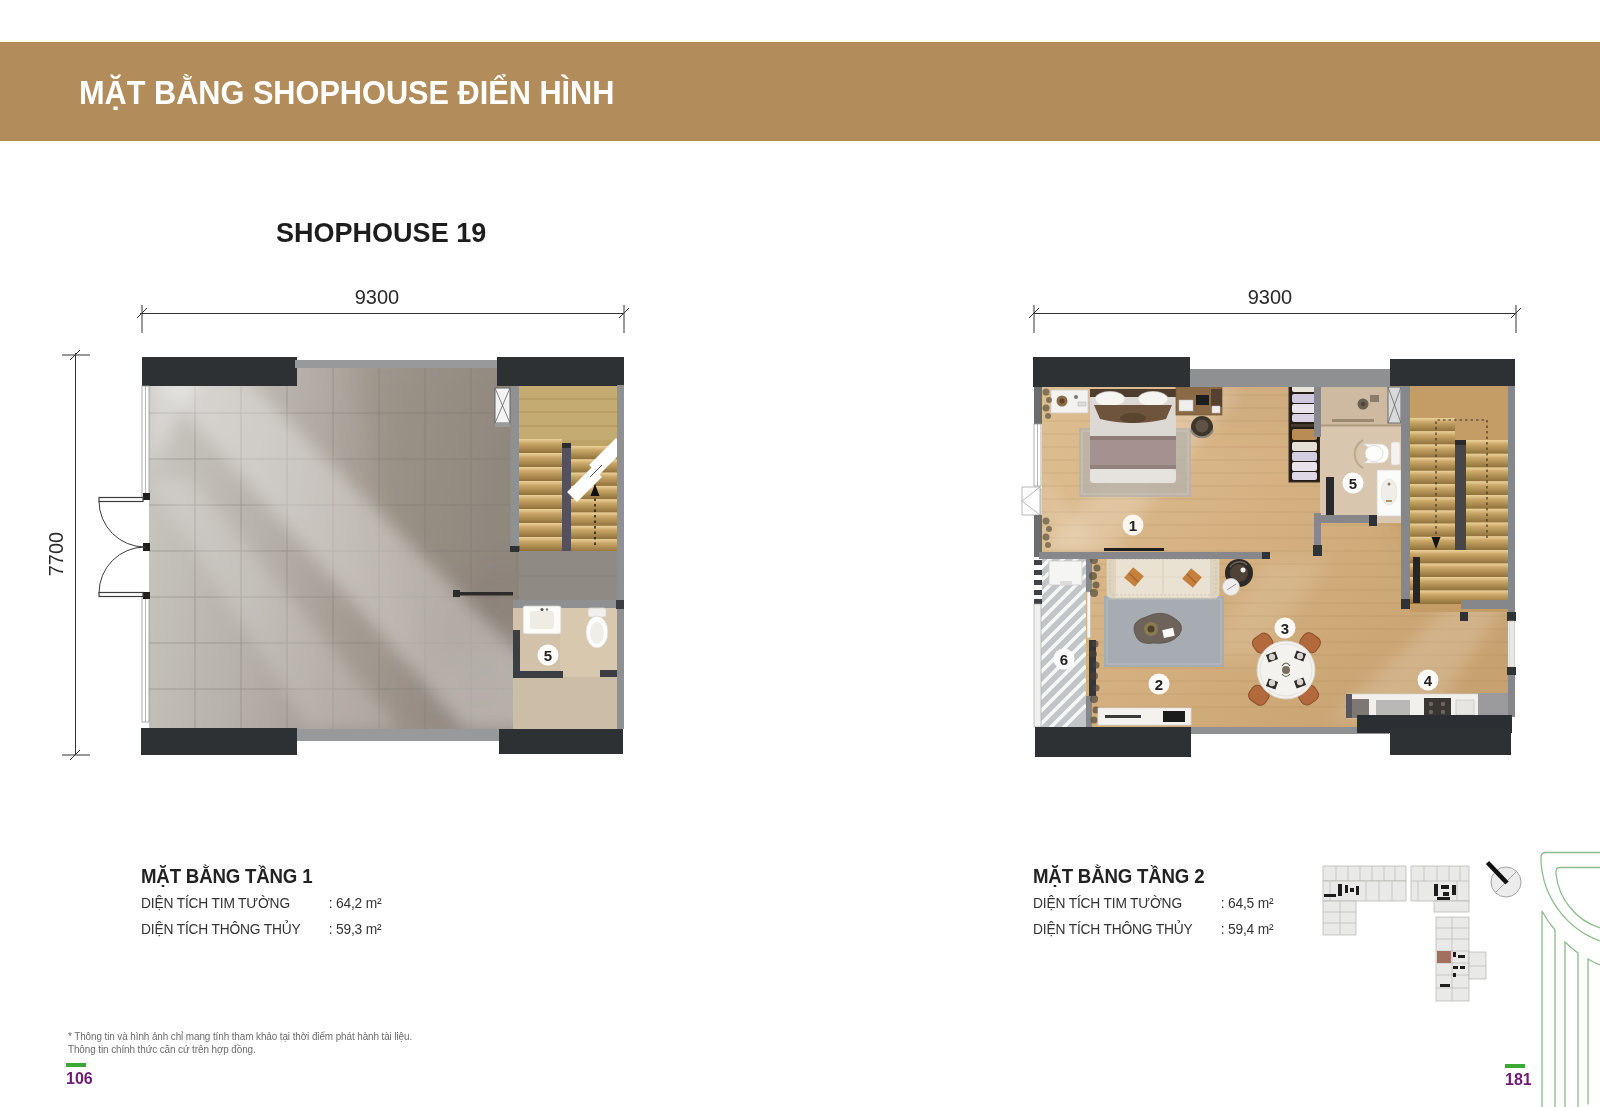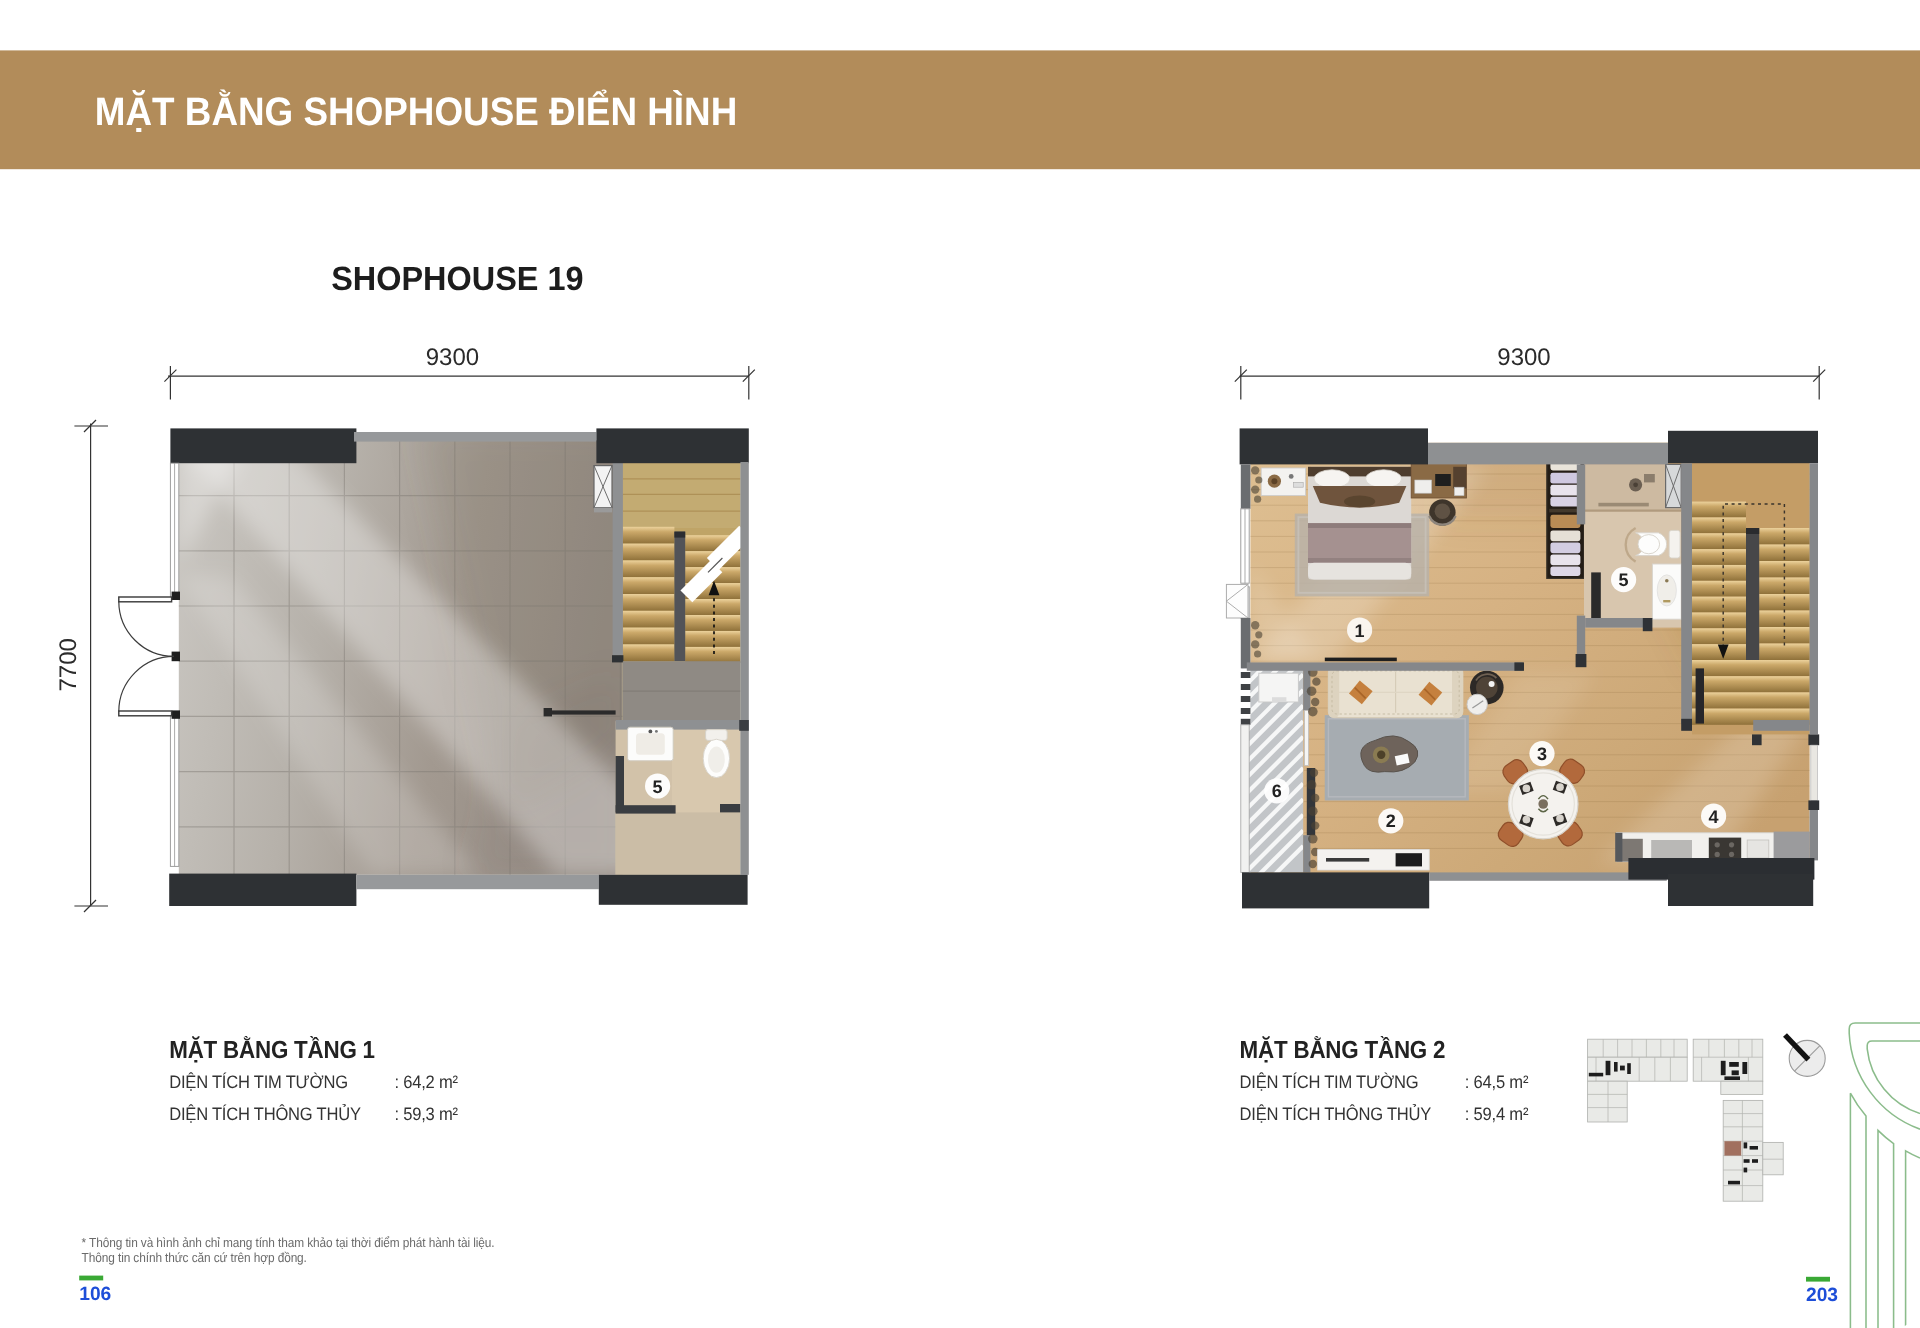--- a/index.html
+++ b/index.html
@@ -13,7 +13,7 @@
 .legrow{font-size:15px;color:#454545;}
 .legrow .num{display:inline-block;width:21px;height:21px;line-height:21px;border-radius:50%;background:#c9a265;color:#fff;font-weight:bold;text-align:center;margin-right:12px;font-size:15px;vertical-align:middle;}
 .fnote{font-size:11px;color:#6b6b6b;line-height:12.5px;letter-spacing:-.1px;transform:scaleX(.9);transform-origin:0 0;white-space:nowrap;}
-.pgnum{font-size:16px;font-weight:bold;color:#1d4ed8;}
+.pgnum{font-size:16px;font-weight:bold;color:#701a75;}
 .gbar{width:20px;height:4px;background:#3aa935;}
 </style></head>
 <body>

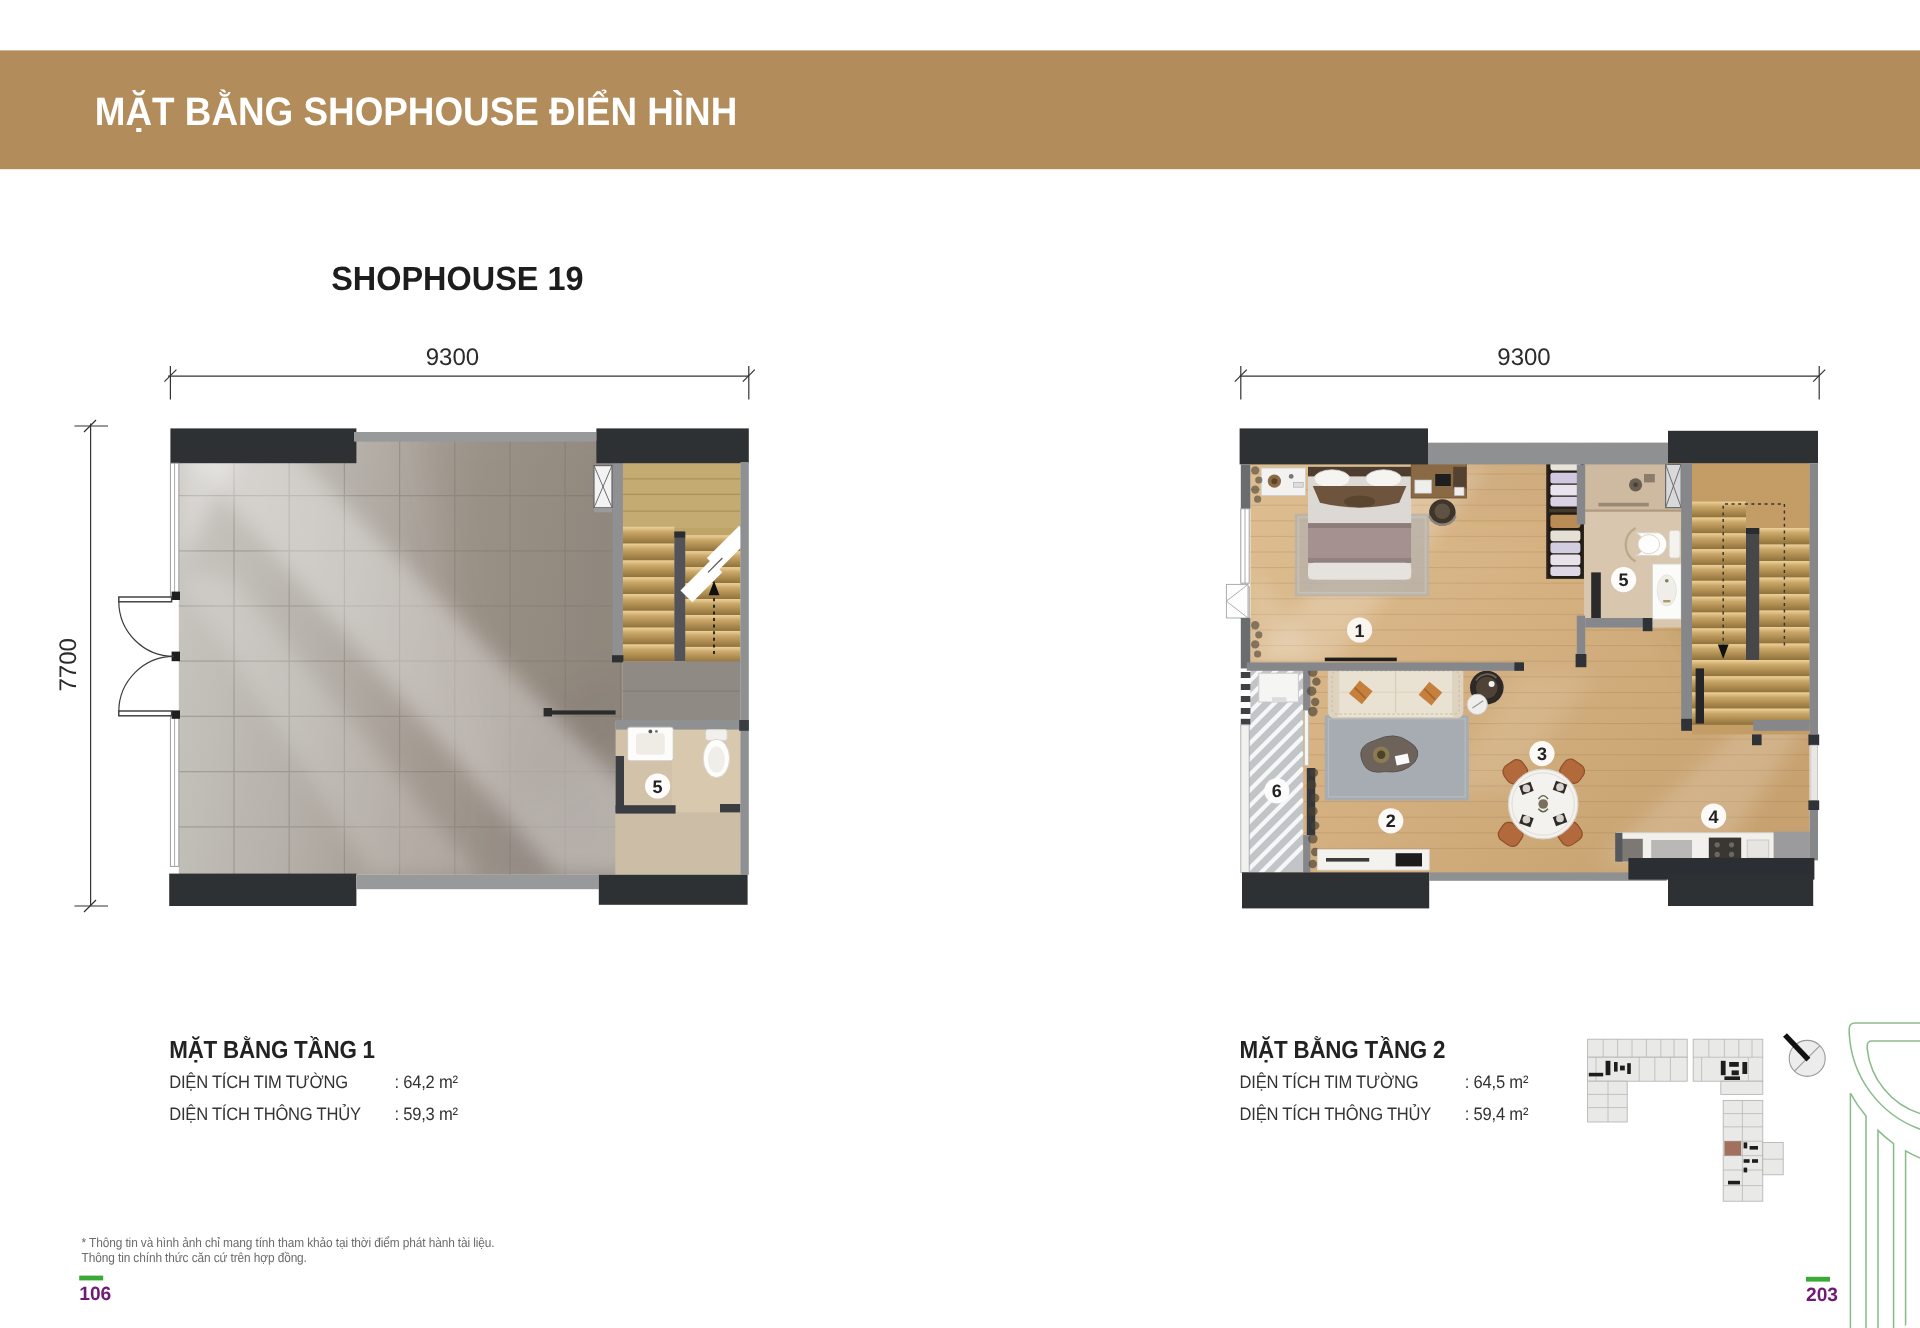--- a/index.html
+++ b/index.html
@@ -758,7 +758,7 @@
 <div class="abs pgnum" style="left:66px;top:1070px;">106</div>
 
 <div class="abs gbar" style="left:1505px;top:1064px;"></div>
-<div class="abs pgnum" style="left:1505px;top:1071px;">203</div>
+<div class="abs pgnum" style="left:1505px;top:1071px;">181</div>
 </div>
 
 </body></html>

